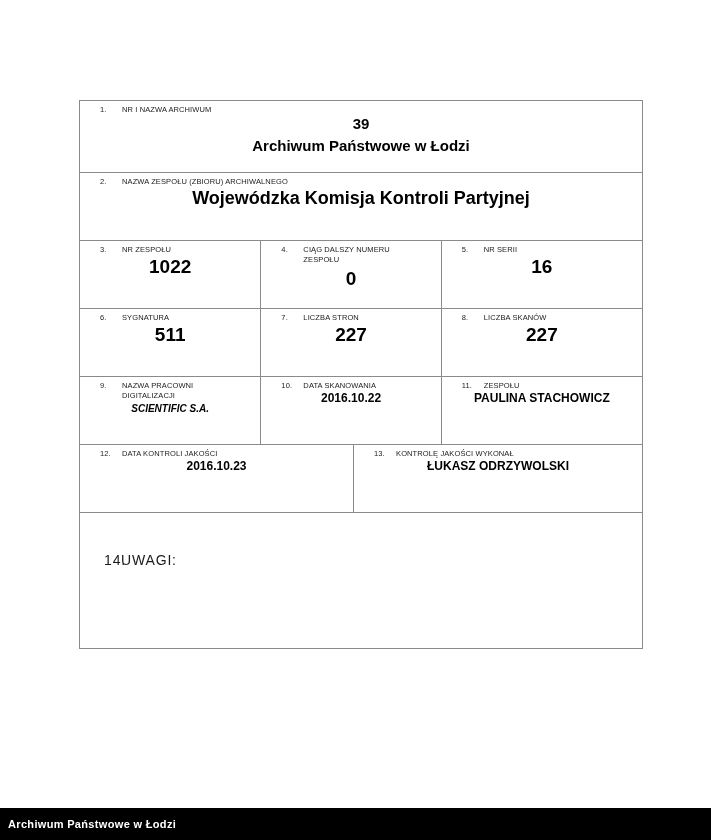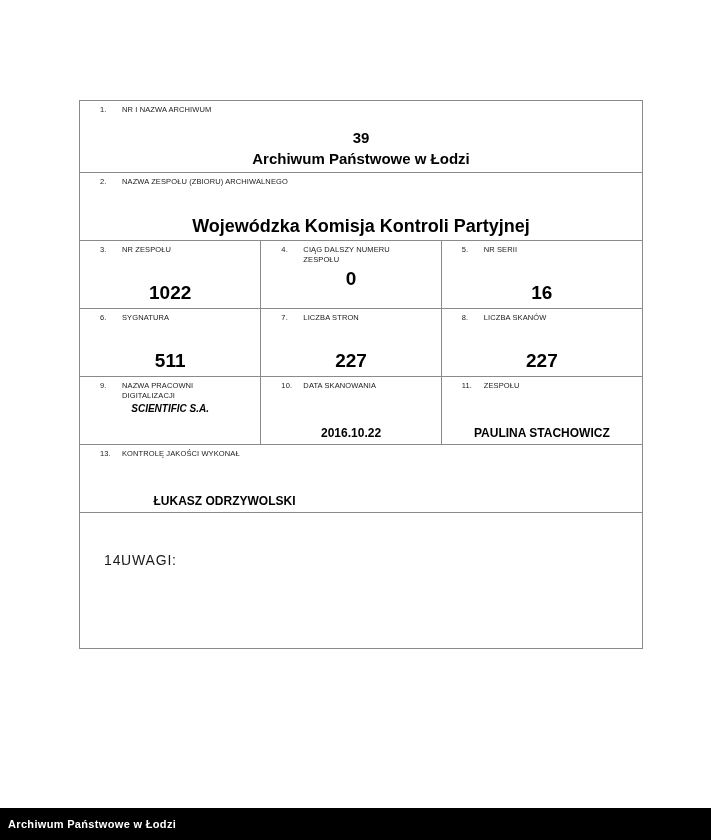--- a/index.html
+++ b/index.html
@@ -95,7 +95,7 @@
   .value {
     flex: 1 1 auto;
     display: flex;
-    align-items: flex-end;
+    align-items: flex-start;
     justify-content: center;
     font-weight: bold;
     text-align: center;

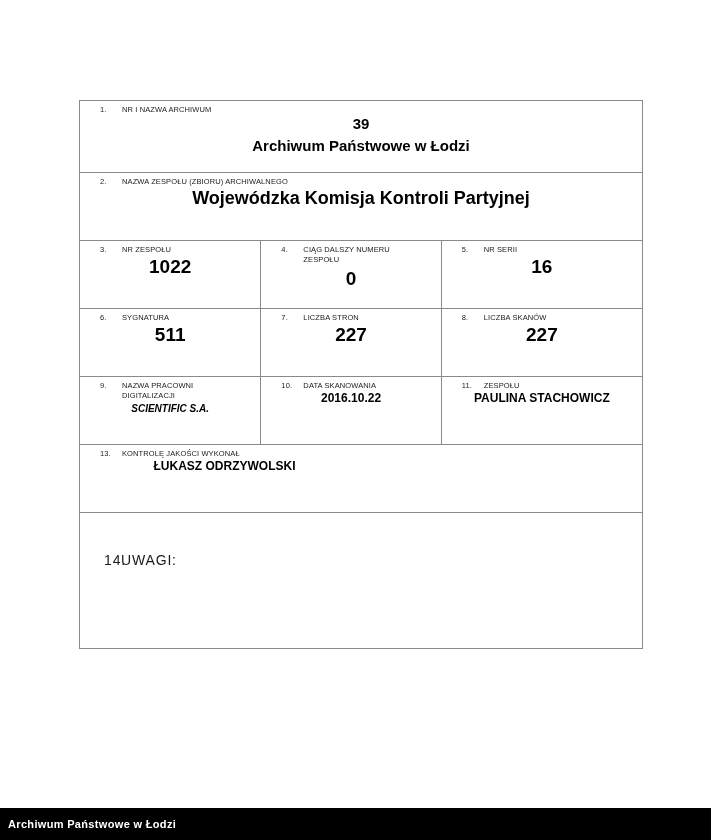--- a/index.html
+++ b/index.html
@@ -249,6 +249,13 @@
   </div>
 
   <div class="row r6">
+    <div class="cell col-half-a">
+      <div class="label">
+        <span class="num">12.</span>
+        <span class="cap">DATA KONTROLI JAKOŚCI</span>
+      </div>
+      <div class="value name">2016.10.23</div>
+    </div>
     <div class="cell col-half-b">
       <div class="label">
         <span class="num">13.</span>

